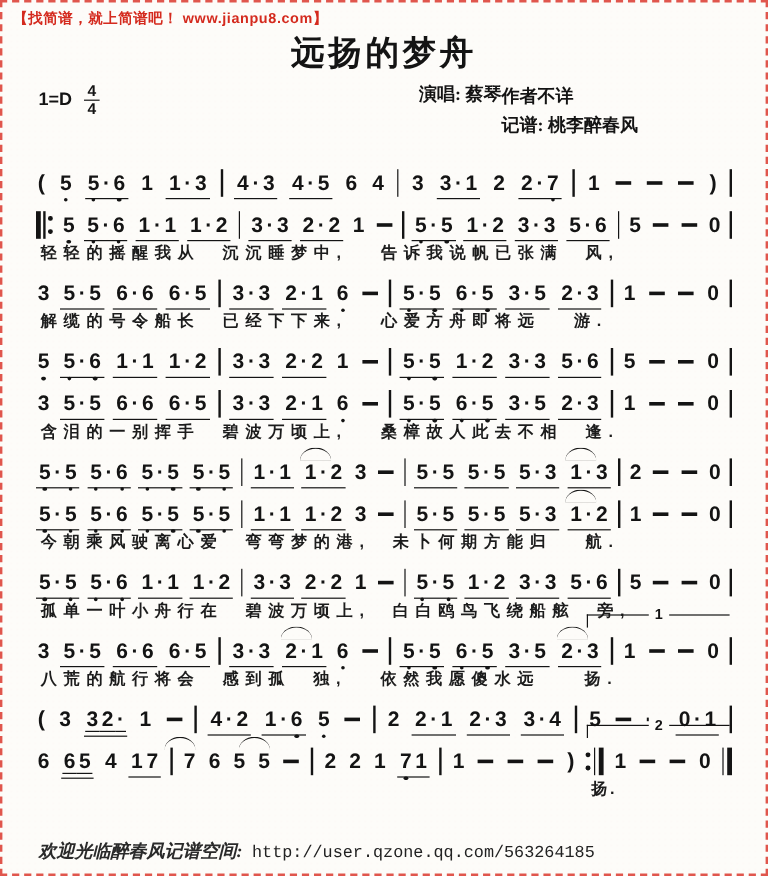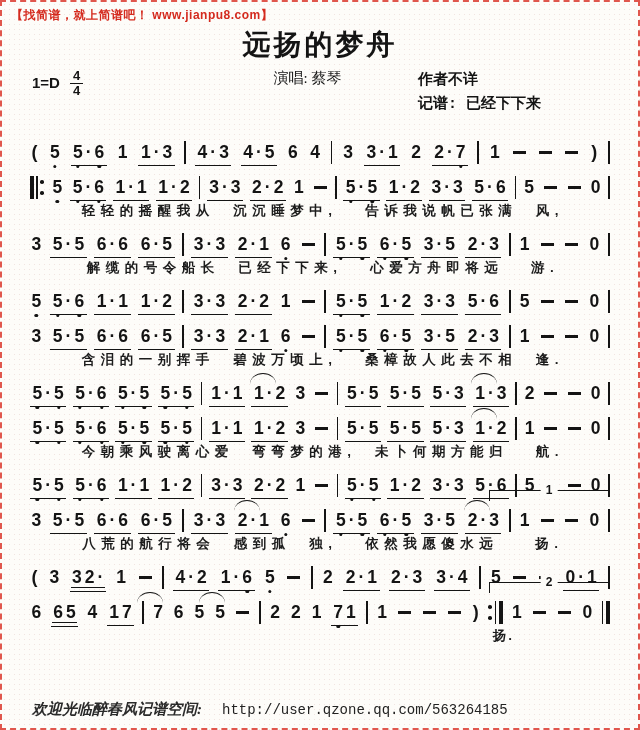--- a/index.html
+++ b/index.html
@@ -20,7 +20,7 @@
     font:bold 13px "Liberation Sans",sans-serif;line-height:1.1;}
   .frac b{display:block;border-bottom:1.8px solid #141414;padding:0 3px;}
   .frac i{display:block;font-style:normal;}
-  .credit-center{text-align:center;font-weight:normal;}
+  .credit-center{text-align:right;font-weight:bold;}
   .credit-right div{font-weight:bold;line-height:24px;font-family:Liberation Mono, monospace;}
   
   #score{margin:4px 26px 0;}

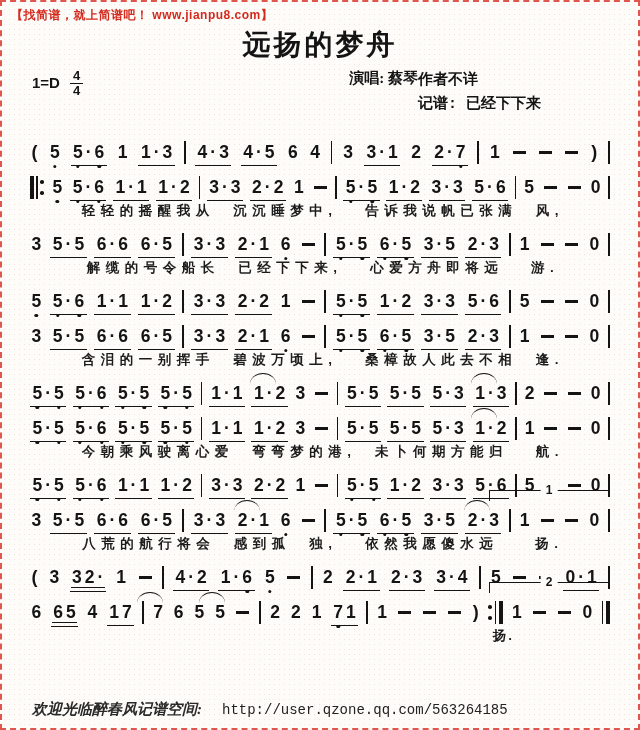--- a/index.html
+++ b/index.html
@@ -21,7 +21,7 @@
   .frac b{display:block;border-bottom:1.8px solid #141414;padding:0 3px;}
   .frac i{display:block;font-style:normal;}
   .credit-center{text-align:right;font-weight:bold;}
-  .credit-right div{font-weight:bold;line-height:24px;font-family:Liberation Mono, monospace;}
+  .credit-right div{font-weight:bold;line-height:24px;}
   
   #score{margin:4px 26px 0;}
   .lrow{margin-bottom:2px;}

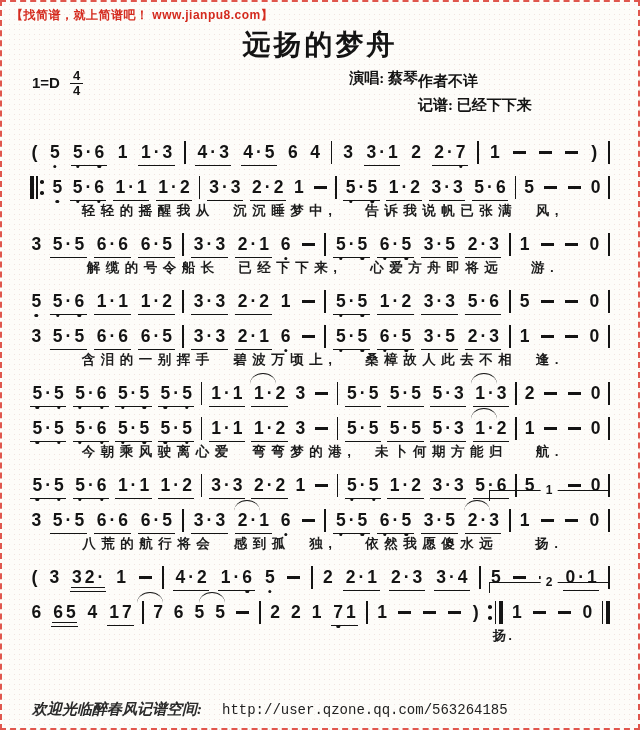--- a/index.html
+++ b/index.html
@@ -73,7 +73,7 @@
     <div class="credit-center">演唱: 蔡琴</div>
     <div class="credit-right">
       <div>作者不详</div>
-      <div>记谱: 已经下下来</div>
+      <div>记谱: 桃李醉春风</div>
     </div>
   </div>
 

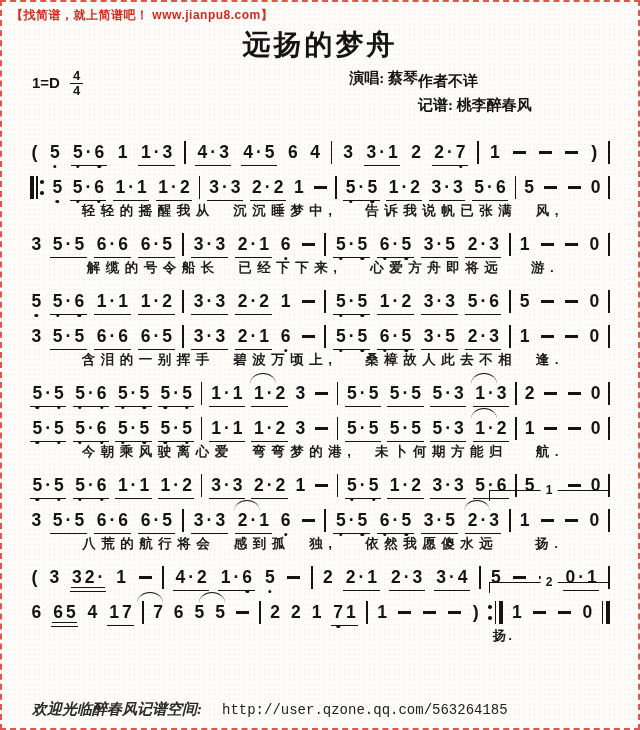--- a/index.html
+++ b/index.html
@@ -51,7 +51,7 @@
   .volta b{position:absolute;left:50%;top:-8px;transform:translateX(-50%);
     background:#fdfcf9;padding:0 5px;font:bold 12px "Liberation Sans",sans-serif;}
   .lyric{font:600 13.5px "Liberation Sans",sans-serif;letter-spacing:5.5px;
-    white-space:pre;height:22px;line-height:20px;padding-left:6px;color:#1c1c1c;text-align:center;}
+    white-space:pre;height:22px;line-height:20px;padding-left:6px;color:#1c1c1c;}
   #score .lrow:last-child .lyric{text-align:right;padding-right:98px;letter-spacing:2px;}
   
   .footer{position:absolute;left:30px;bottom:9px;white-space:nowrap;}

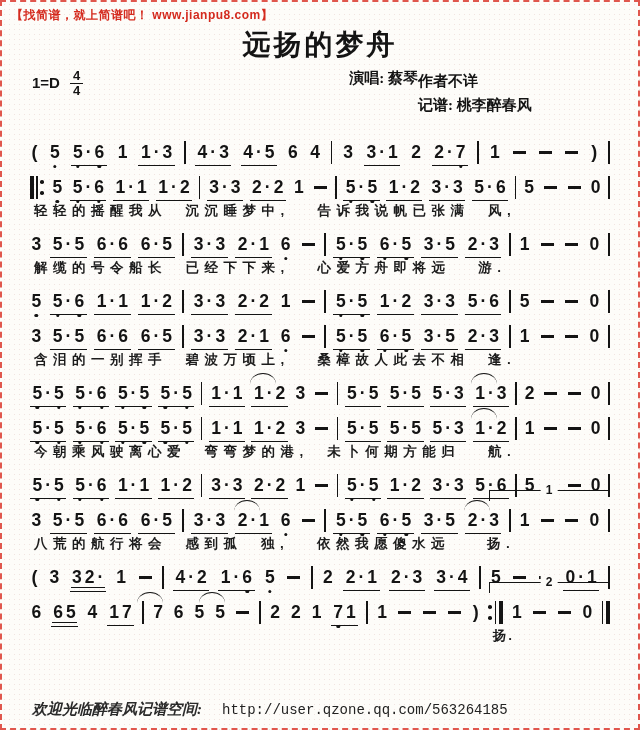--- a/index.html
+++ b/index.html
@@ -632,6 +632,7 @@
             <i class="thin"></i>
           </span>
         </div>
+        <div class="lyric">孤单一叶小舟行在  碧波万顷上,  白白鸥鸟飞绕船舷  旁,</div>
       </div>
       <div class="lrow">
         <div class="mline">

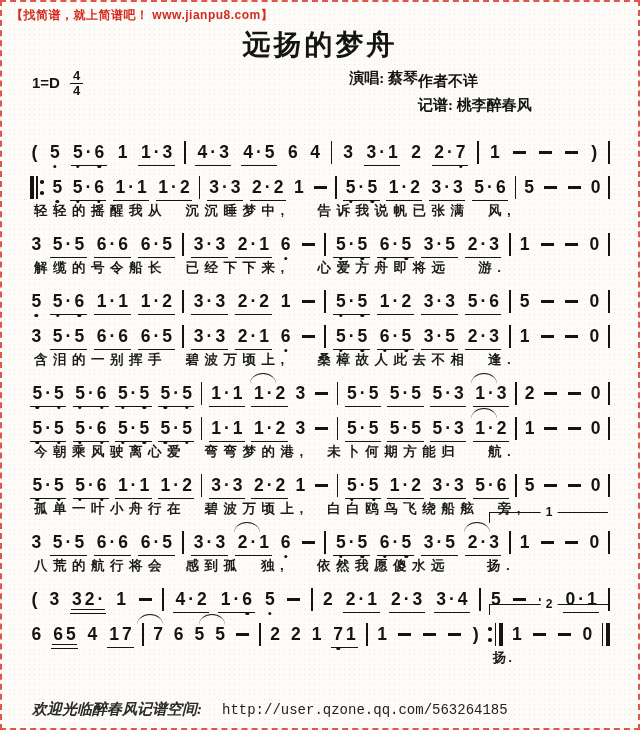--- a/index.html
+++ b/index.html
@@ -56,7 +56,7 @@
   
   .footer{position:absolute;left:30px;bottom:9px;white-space:nowrap;}
   .footer .flabel{font:italic bold 15px "Liberation Serif",serif;color:#2a2a2a;}
-  .footer .furl{font:14px "Liberation Mono",monospace;color:#222;margin-left:20px;}
+  .footer .furl{font:14px "Liberation Mono",monospace;color:#222;margin-left:8px;}
 </style>
 </head>
 <body>

